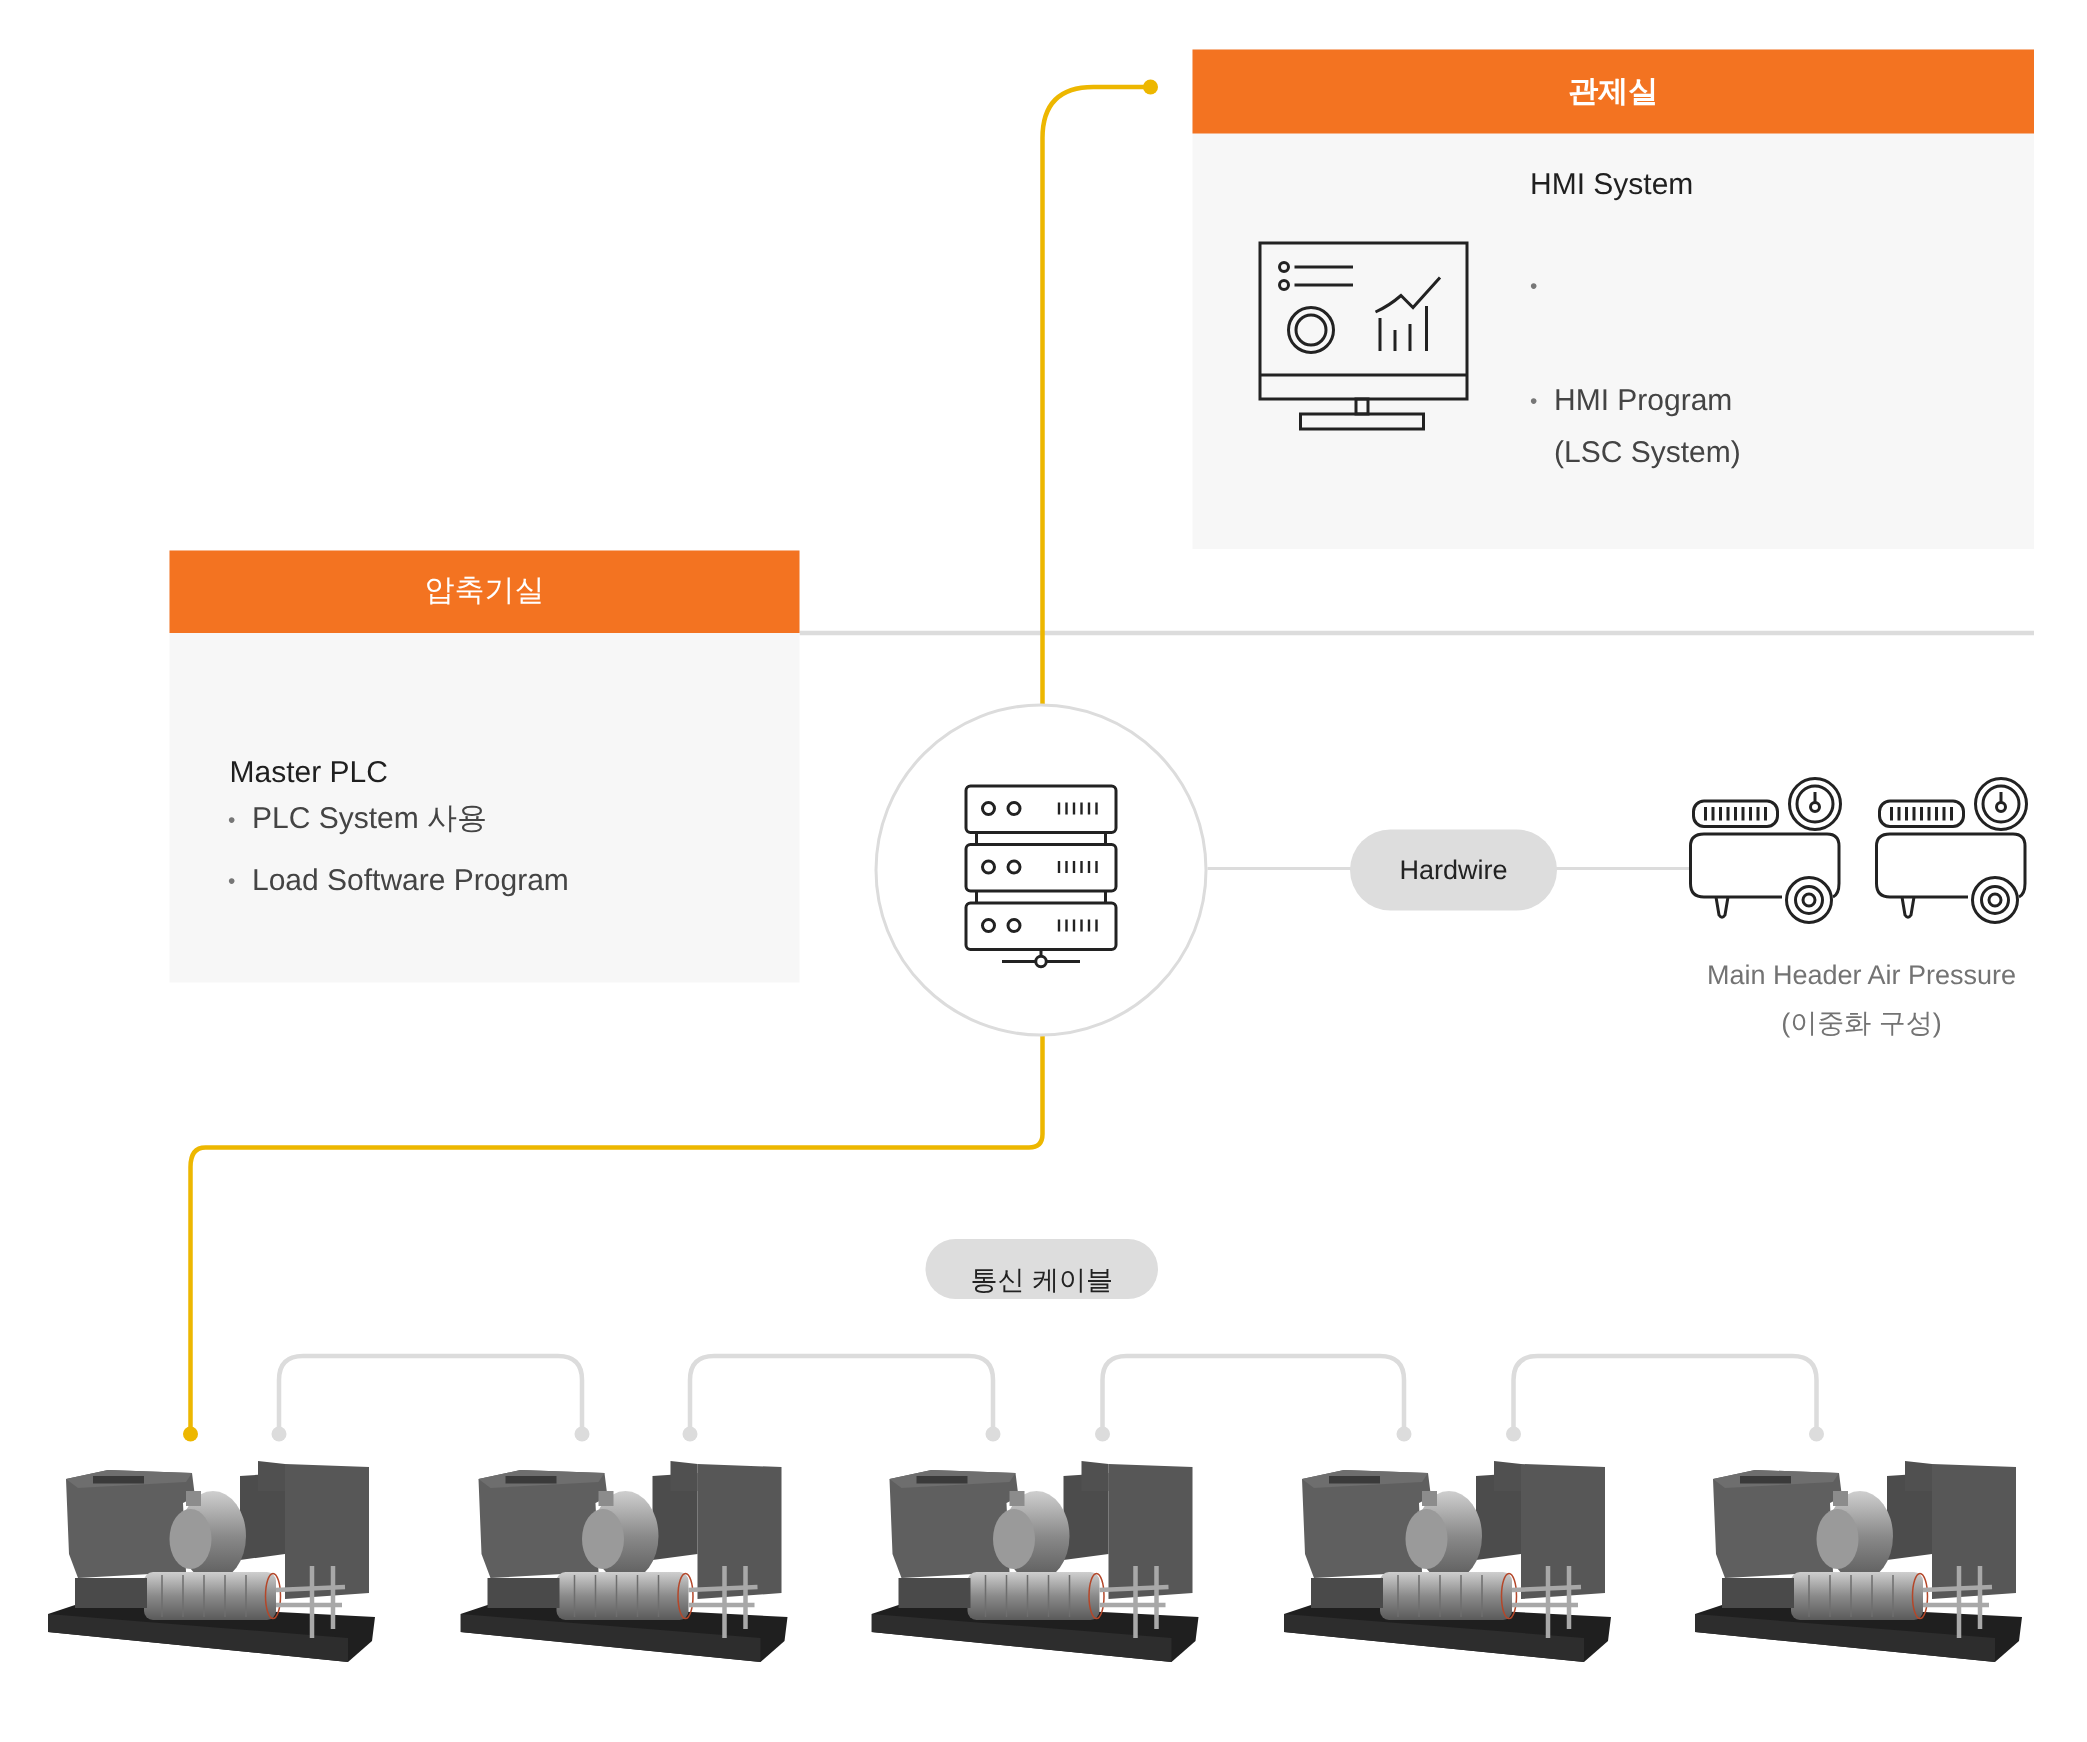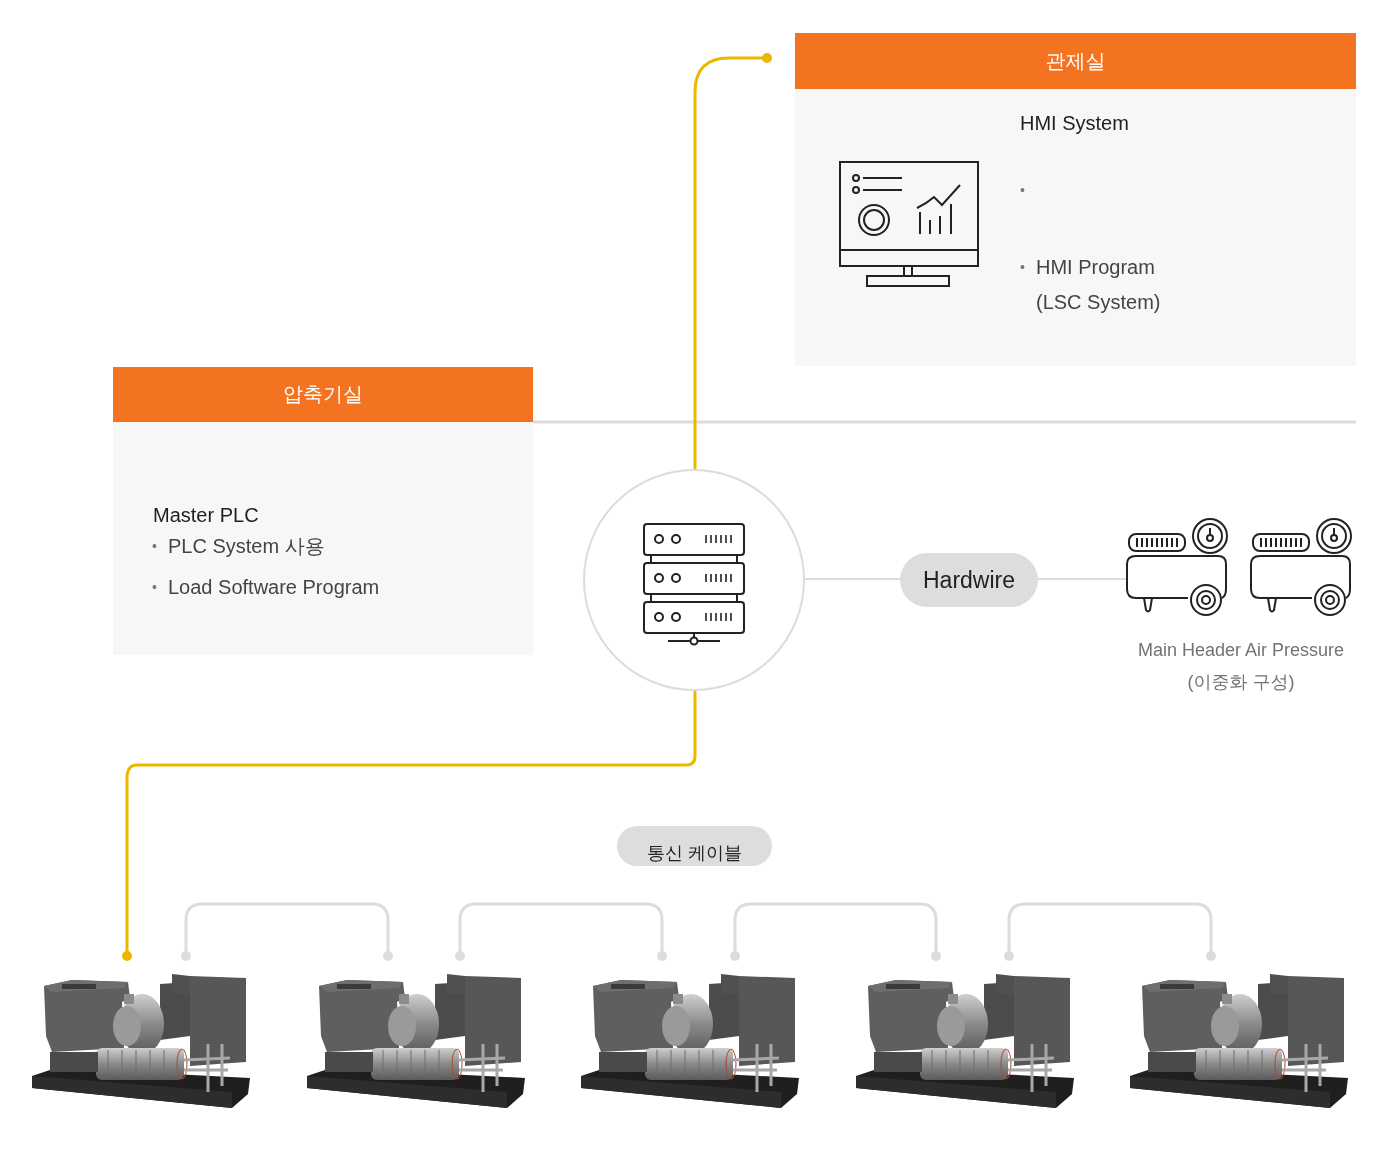--- a/index.html
+++ b/index.html
@@ -11,7 +11,7 @@
   .panel { position: absolute; background: #f7f7f7; }
   .panel-head { position: absolute; left: 0; right: 0; top: 0; background: #f37321; color: #fff; text-align: center; font-size: 20px; }
 
-  #panel-control { left: 795px; top: 33px; width: 561px; height: 333px; }
+  #panel-control { left: 795px; top: 33px; width: 561px; height: 333px; font-weight: bold; }
   #panel-control .panel-head { height: 56px; line-height: 56px; }
   #panel-comp { left: 113px; top: 367px; width: 420px; height: 288px; }
   #panel-comp .panel-head { height: 55px; line-height: 55px; }

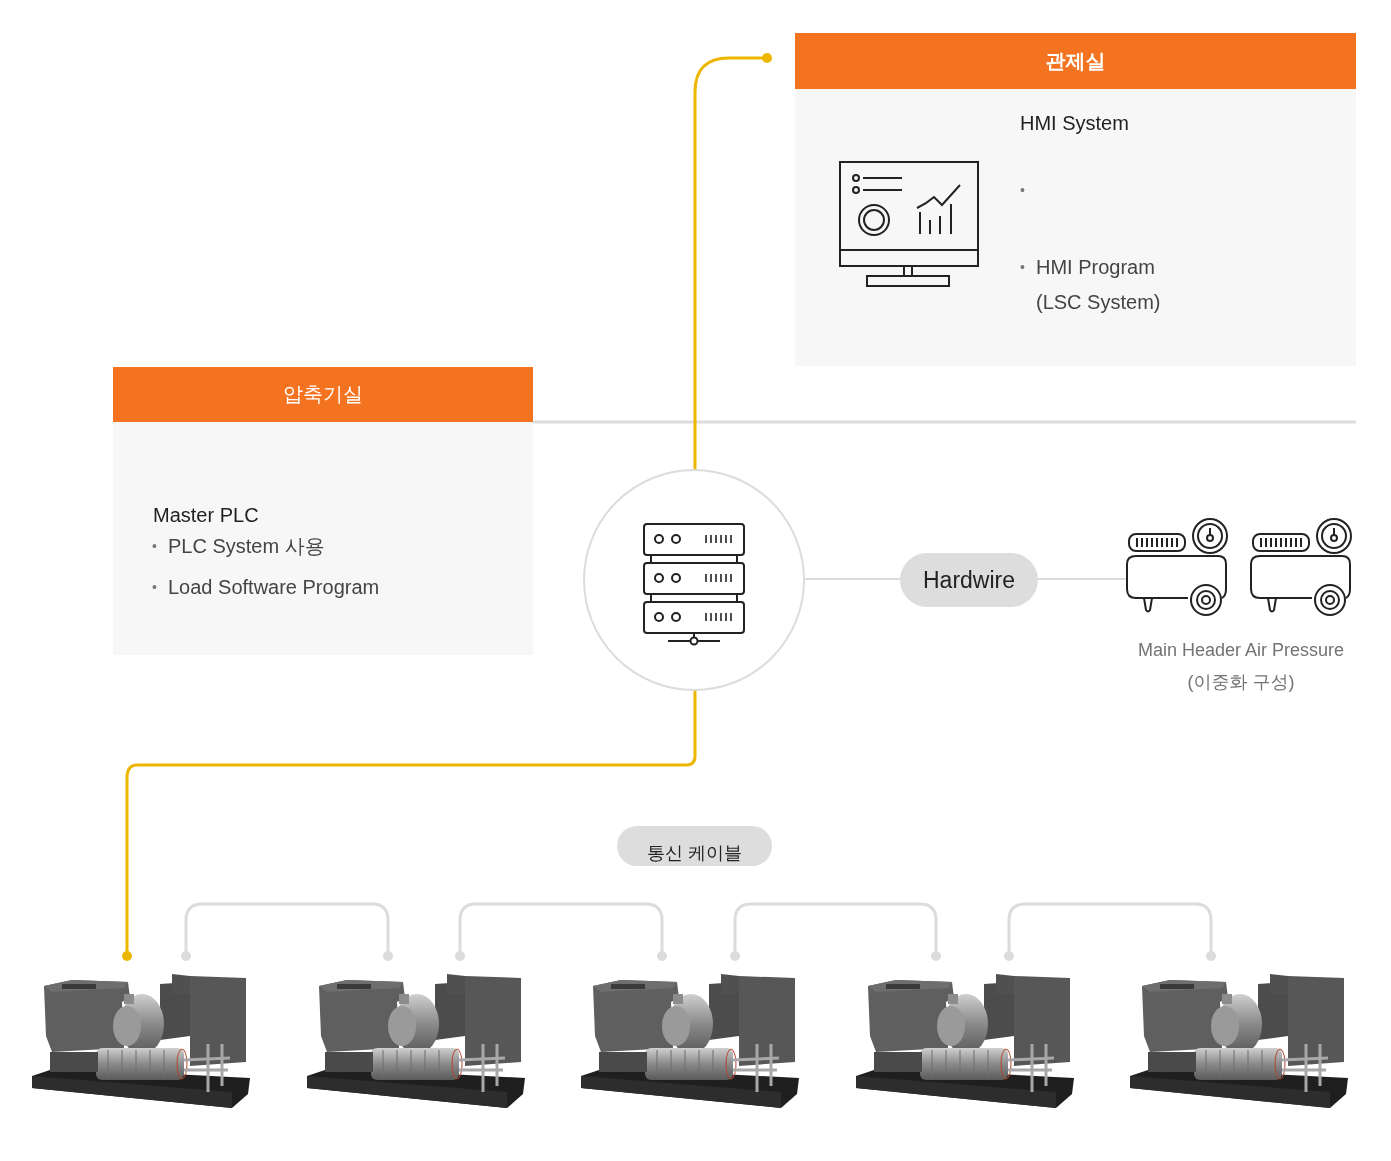--- a/index.html
+++ b/index.html
@@ -26,7 +26,7 @@
   .server-icon { position: absolute; left: 642px; top: 522px; width: 104px; height: 125px; }
 
   .pill { position: absolute; background: #dddddd; color: #222; text-align: center; border-radius: 28px; }
-  #pill-hardwire { left: 900px; top: 553px; width: 138px; height: 54px; line-height: 54px; font-size: 23px; }
+  #pill-hardwire { left: 900px; top: 553px; width: 138px; height: 54px; line-height: 54px; font-size: 18px; }
   #pill-cable { left: 617px; top: 826px; width: 155px; height: 40px; line-height: 54px; font-size: 18px; }
 
   .comp-icon { position: absolute; width: 108px; height: 100px; }

